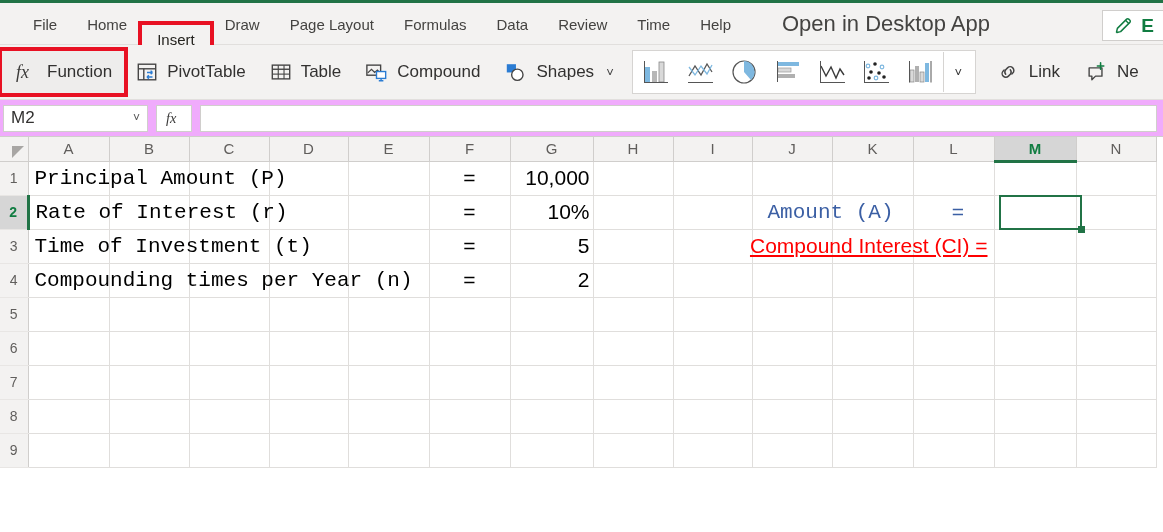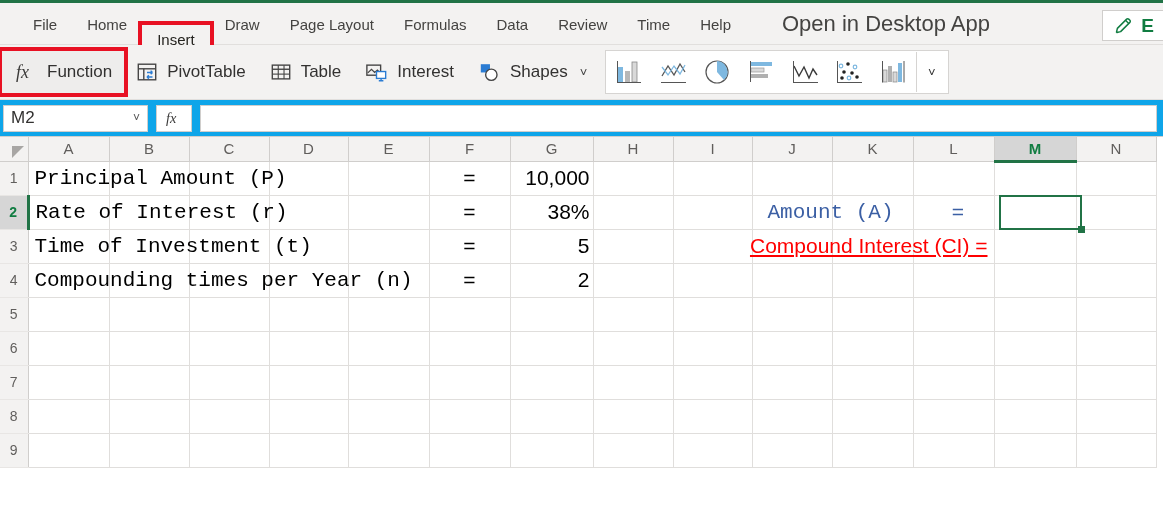--- a/index.html
+++ b/index.html
@@ -299,7 +299,7 @@
           <path d="M17 19v2.5m-2.5 0h5" stroke="#2b7cd3" stroke-width="1.5"></path>
         </svg>
     </span>
-    <span>Interest</span>
+    <span>Compound</span>
   </div>
 
   <div class="cmd">

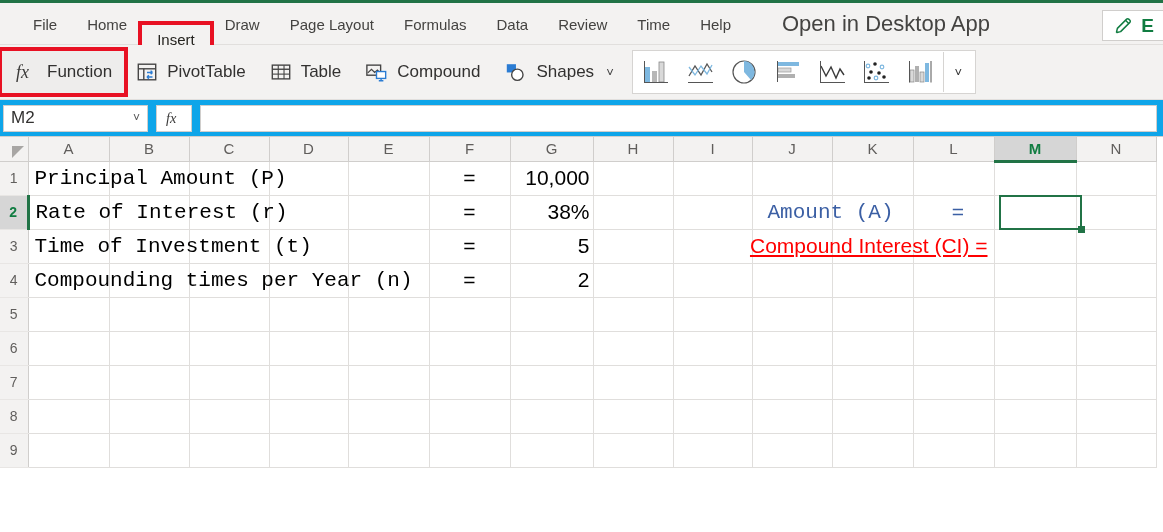--- a/index.html
+++ b/index.html
@@ -378,6 +378,15 @@
     <div class="chart-more">˅</div>
   </div>
 
+  <div class="cmd" style="margin-left:8px;">
+    <span class="icon">
+      <svg width="24" height="22" viewBox="0 0 24 24">
+          <path d="M9.5 14.5a4 4 0 0 1 0-5l2-2a4 4 0 0 1 5.7 5.7l-1 1" fill="none" stroke="#444" stroke-width="1.6" stroke-linecap="round"></path>
+          <path d="M14.5 9.5a4 4 0 0 1 0 5l-2 2a4 4 0 0 1-5.7-5.7l1-1" fill="none" stroke="#444" stroke-width="1.6" stroke-linecap="round"></path>
+        </svg>
+    </span>
+    <span>Link</span>
+  </div>
 
 </div>
 

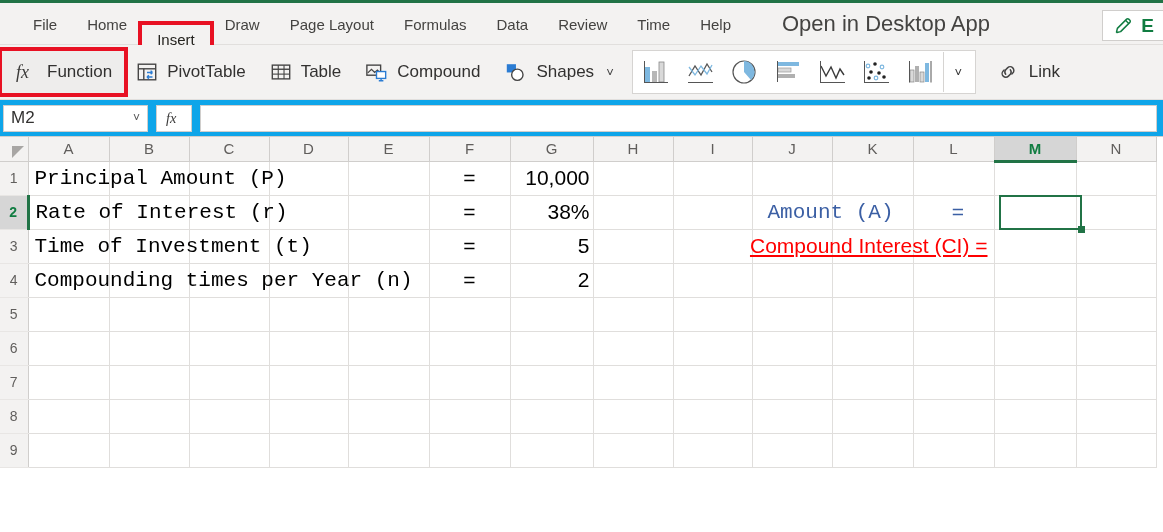--- a/index.html
+++ b/index.html
@@ -388,6 +388,15 @@
     <span>Link</span>
   </div>
 
+  <div class="cmd">
+    <span class="icon">
+      <svg width="24" height="22" viewBox="0 0 24 24">
+          <path d="M4.5 7.5h14v9h-7l-4 4v-4h-3z" fill="none" stroke="#444" stroke-width="1.5" stroke-linejoin="round"></path>
+          <path d="M13.5 5.5h7m-3.5-3.5v7" stroke="#107c41" stroke-width="1.7" stroke-linecap="round"></path>
+        </svg>
+    </span>
+    <span>Ne</span>
+  </div>
 </div>
 
 <div class="formula-bar">

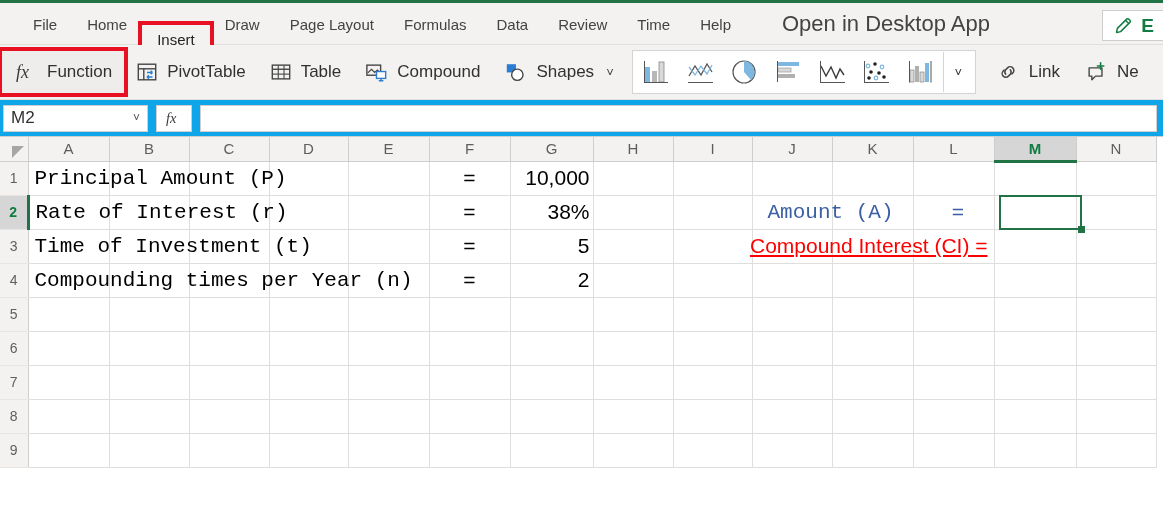--- a/index.html
+++ b/index.html
@@ -106,7 +106,7 @@
   
   .formula-bar {
     height: 37px;
-    background: #0ea5e9;
+    background: #f0abfc;
     display: flex; align-items: center;
     padding: 0 4px;
     border-bottom: 1px solid #d0cecc;

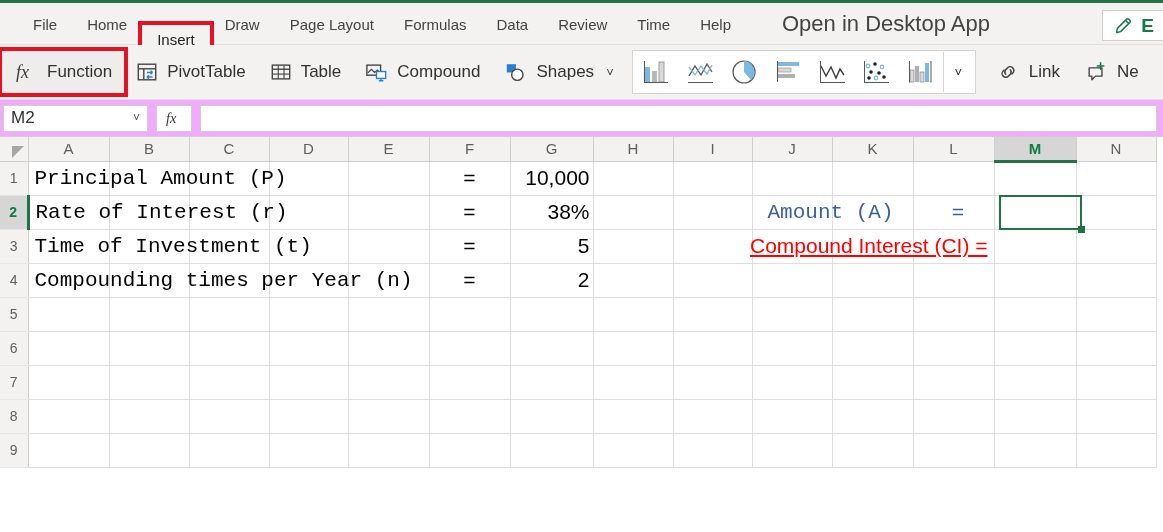--- a/index.html
+++ b/index.html
@@ -487,7 +487,7 @@
             <span class="ct">=</span>
           </td>
       <td class="cell a-right">
-            <span class="ct">38%</span>
+            <span class="ct">10%</span>
           </td>
       <td class="cell"></td>
       <td class="cell"></td>

